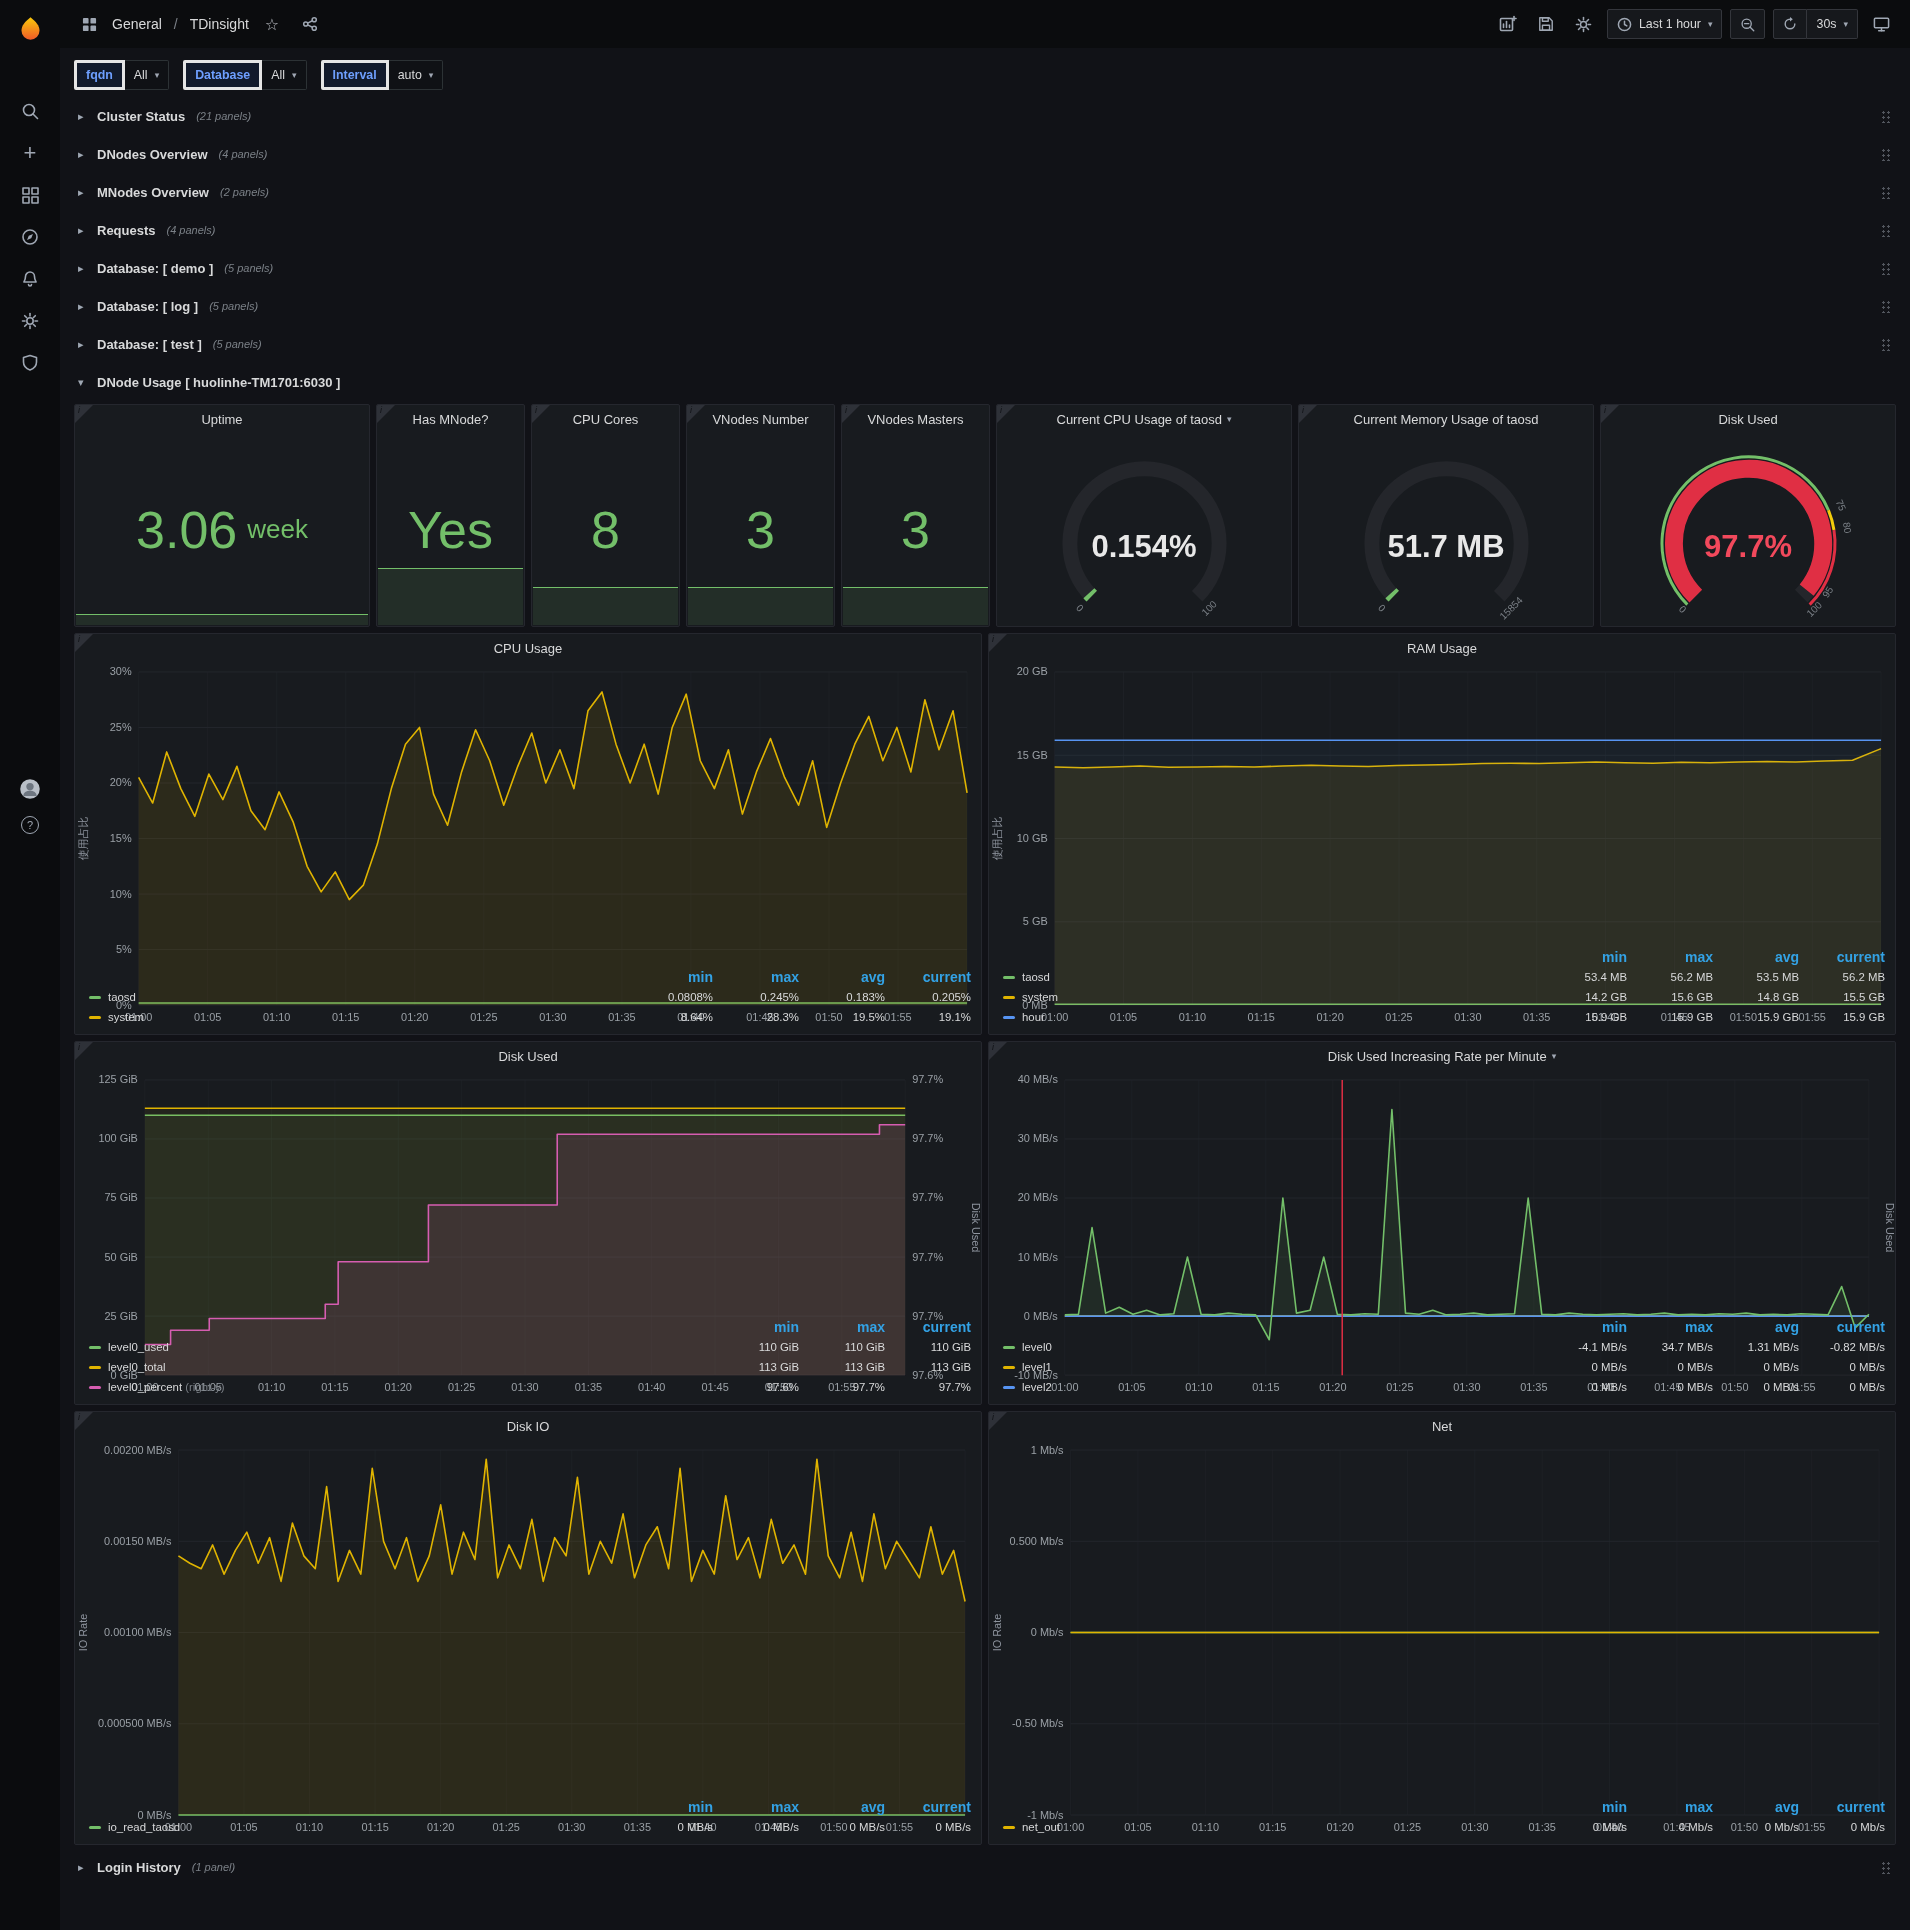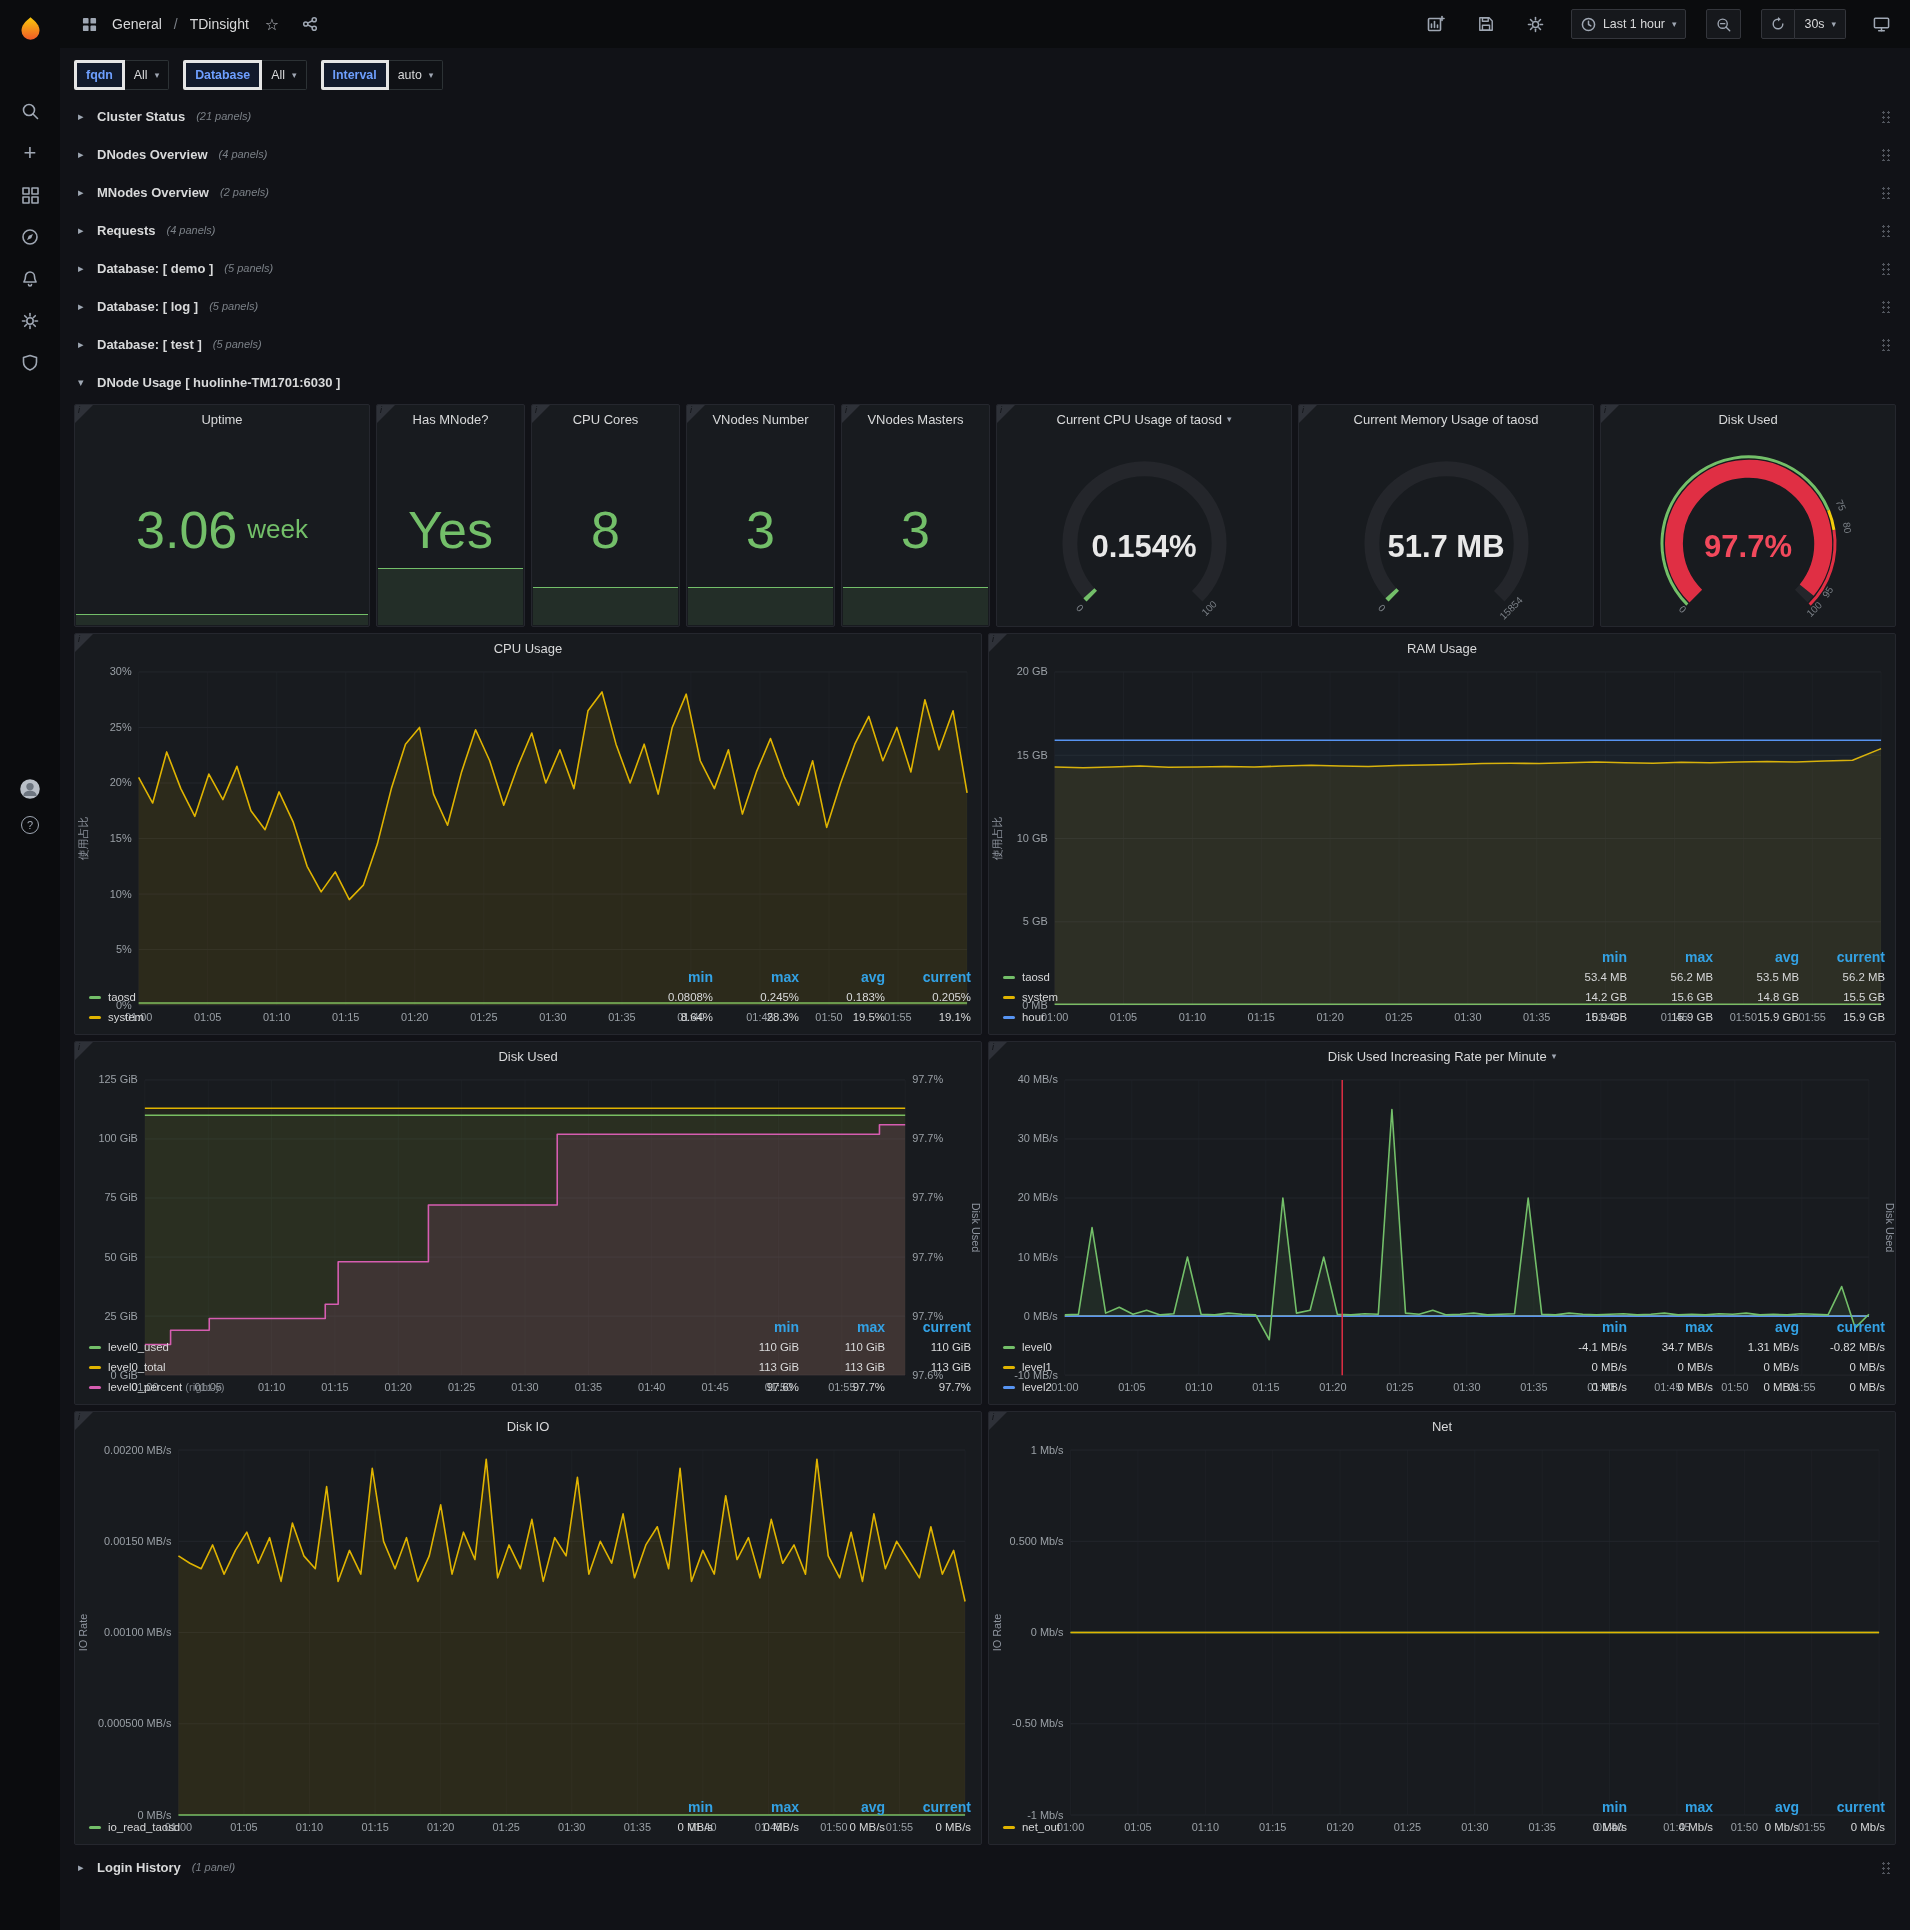--- a/index.html
+++ b/index.html
@@ -29,7 +29,7 @@
   .crumb-sep { color:#7b8087; }
   .tb-iconbtn { width:30px; height:30px; display:flex; align-items:center; justify-content:center;
     color:#b4b7bd; cursor:pointer; font-size:15px; }
-  .tb-right { margin-left:auto; display:flex; align-items:center; gap:20px; }
+  .tb-right { margin-left:auto; display:flex; align-items:center; gap:8px; }
   .tb-boxbtn { height:30px; border:1px solid #34363c; background:#16181c; display:flex;
     align-items:center; gap:7px; padding:0 9px; font-size:12.4px; color:#d8d9da;
     border-radius:2px; cursor:pointer; white-space:nowrap; }

